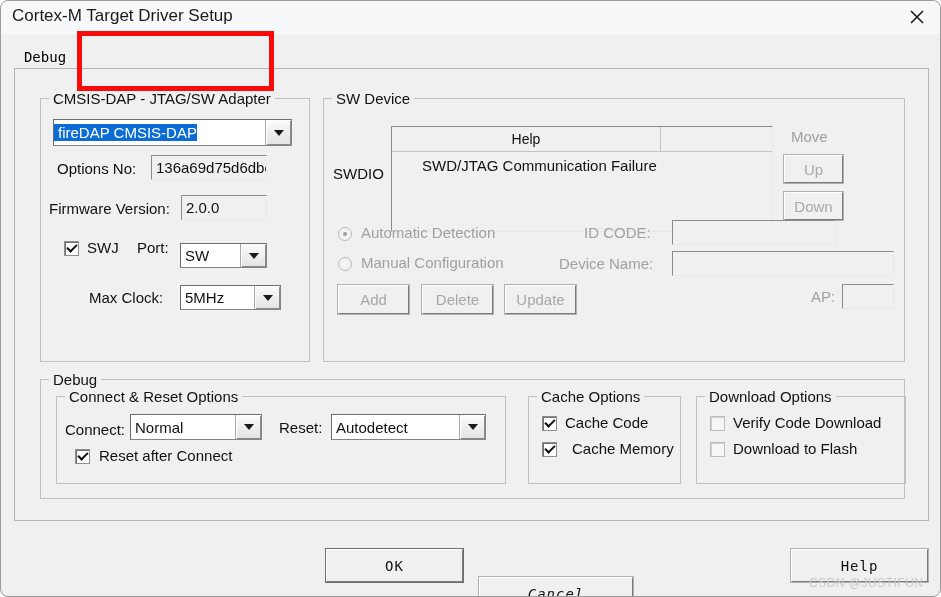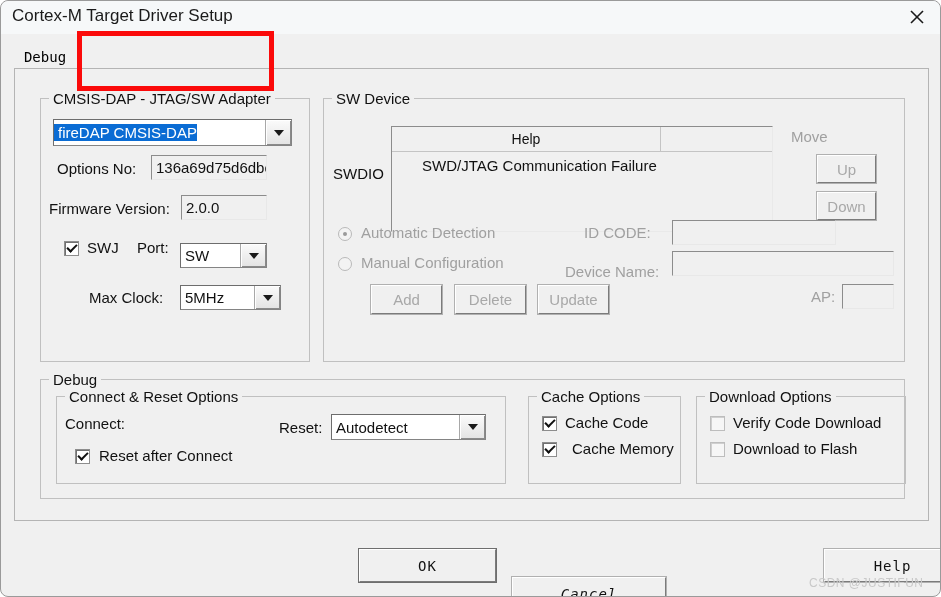--- a/index.html
+++ b/index.html
@@ -164,7 +164,7 @@
     border-right-color:#7b7b7b;border-bottom-color:#7b7b7b;
     outline:1px solid #b0b0b0;
     display:flex;align-items:center;justify-content:center;
-    font-size:15px;color:#111;margin-left:33px;
+    font-size:15px;color:#111;
   }
   .btn.dim{color:#a8a8a8;}
   .btn.mono{

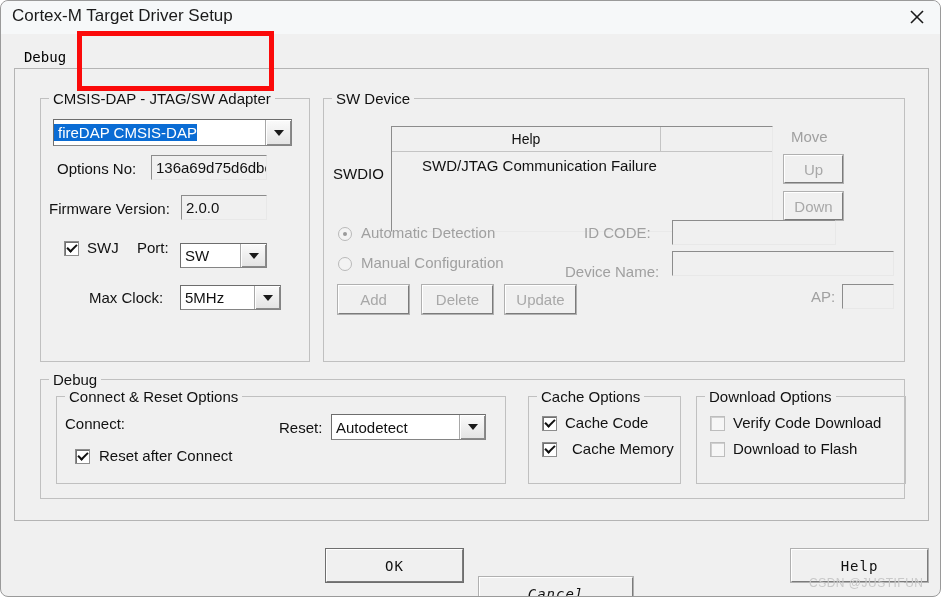--- a/index.html
+++ b/index.html
@@ -311,7 +311,7 @@
       <div class="lbl dim" style="left:260px;top:125px;">ID CODE:</div>
       <div class="tfield" style="left:348px;top:121px;width:164px;height:25px;"></div>
 
-      <div class="lbl dim" style="left:241px;top:156px;margin-top:8px;">Device Name:</div>
+      <div class="lbl dim" style="left:235px;top:156px;">Device Name:</div>
       <div class="tfield" style="left:348px;top:152px;width:222px;height:25px;"></div>
 
       <div class="btn dim" style="left:14px;top:186px;width:71px;height:29px;">Add</div>

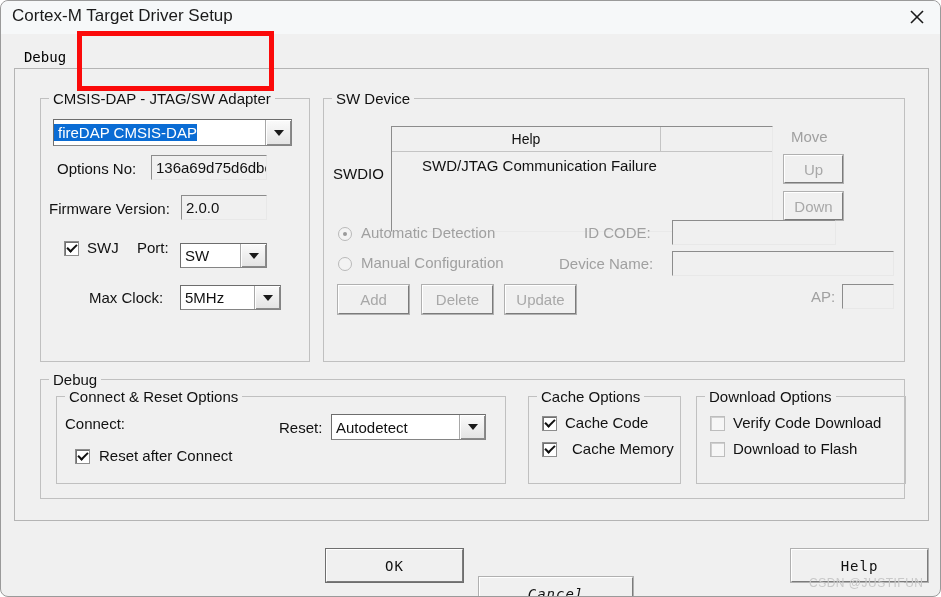--- a/index.html
+++ b/index.html
@@ -328,7 +328,7 @@
       <div class="group" style="left:15px;top:16px;width:450px;height:88px;">
         <div class="group-title">Connect &amp; Reset Options</div>
 
-        <div class="lbl" style="left:8px;top:18px;">Connect:</div>
+        <div class="lbl" style="left:8px;top:24px;">Connect:</div>
 
         <div class="lbl" style="left:222px;top:22px;">Reset:</div>
         <div class="combo" style="left:274px;top:17px;width:155px;height:26px;">

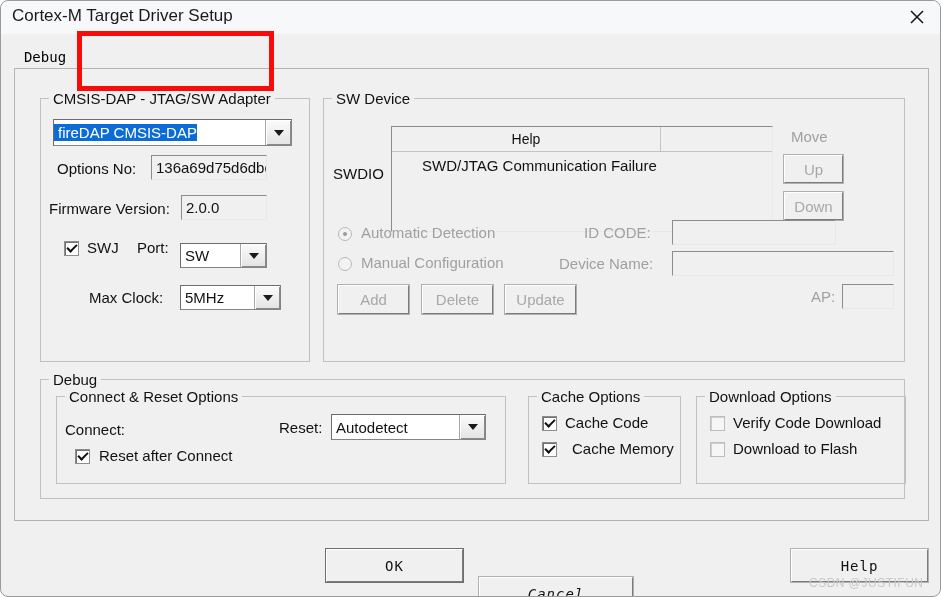--- a/index.html
+++ b/index.html
@@ -329,6 +329,12 @@
         <div class="group-title">Connect &amp; Reset Options</div>
 
         <div class="lbl" style="left:8px;top:24px;">Connect:</div>
+        <div class="combo" style="left:73px;top:17px;width:132px;height:26px;">
+          <span class="val">Normal</span>
+          <span class="arrow">
+              <i></i>
+            </span>
+        </div>
 
         <div class="lbl" style="left:222px;top:22px;">Reset:</div>
         <div class="combo" style="left:274px;top:17px;width:155px;height:26px;">

